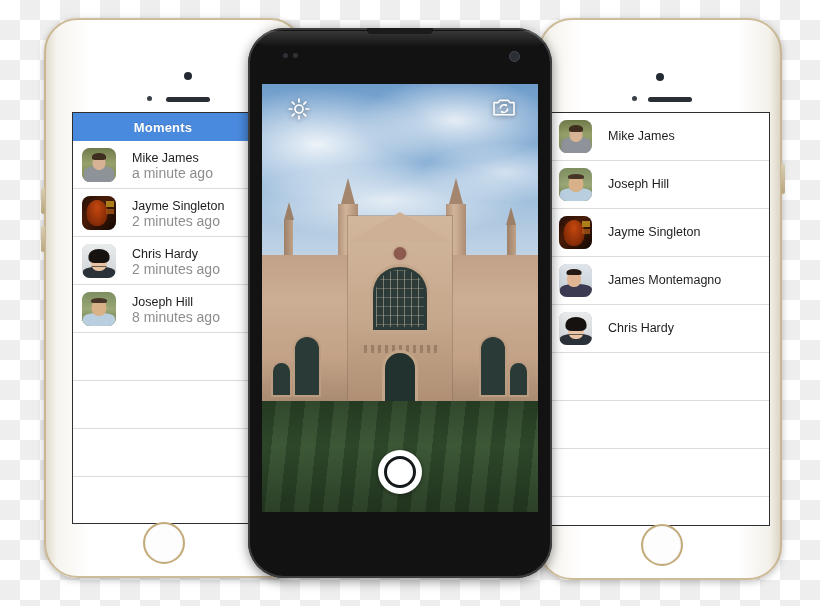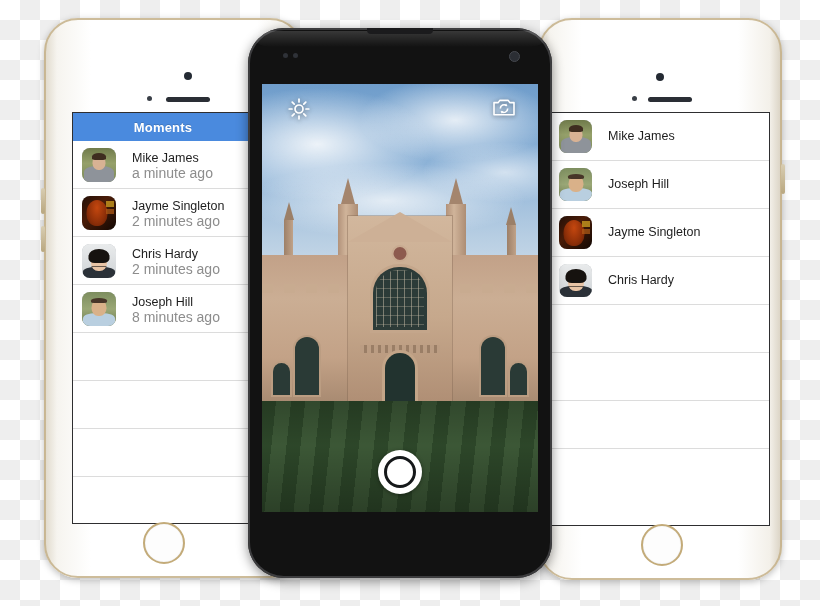--- a/index.html
+++ b/index.html
@@ -581,6 +581,19 @@
           </div>
         </div>
 
+        <div class="row friends">
+          <div class="avatar">
+            <div class="p">
+              <div class="bg" style="background:linear-gradient(to bottom,#dfe5ea,#c3ccd4);"></div>
+              <div class="body" style="width:32px;height:13px;background:#3c3a52;"></div>
+              <div class="head" style="top:7px;left:46%;width:14px;height:16px;background:#e0b593;"></div>
+              <div class="hair" style="top:5px;left:46%;width:15px;height:6px;background:#241a13;"></div>
+            </div>
+          </div>
+          <div class="rowtext">
+            <div class="rowname">James Montemagno</div>
+          </div>
+        </div>
 
         <div class="row friends">
           <div class="avatar">

